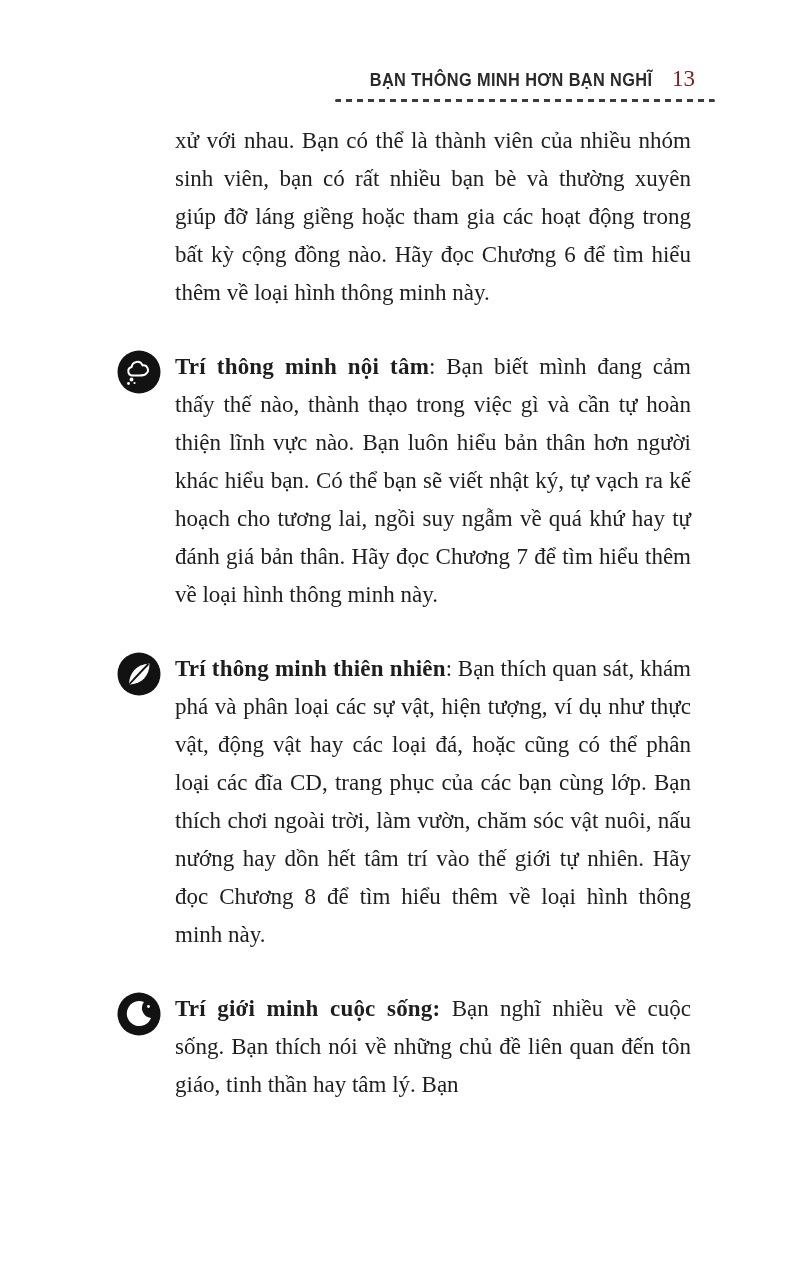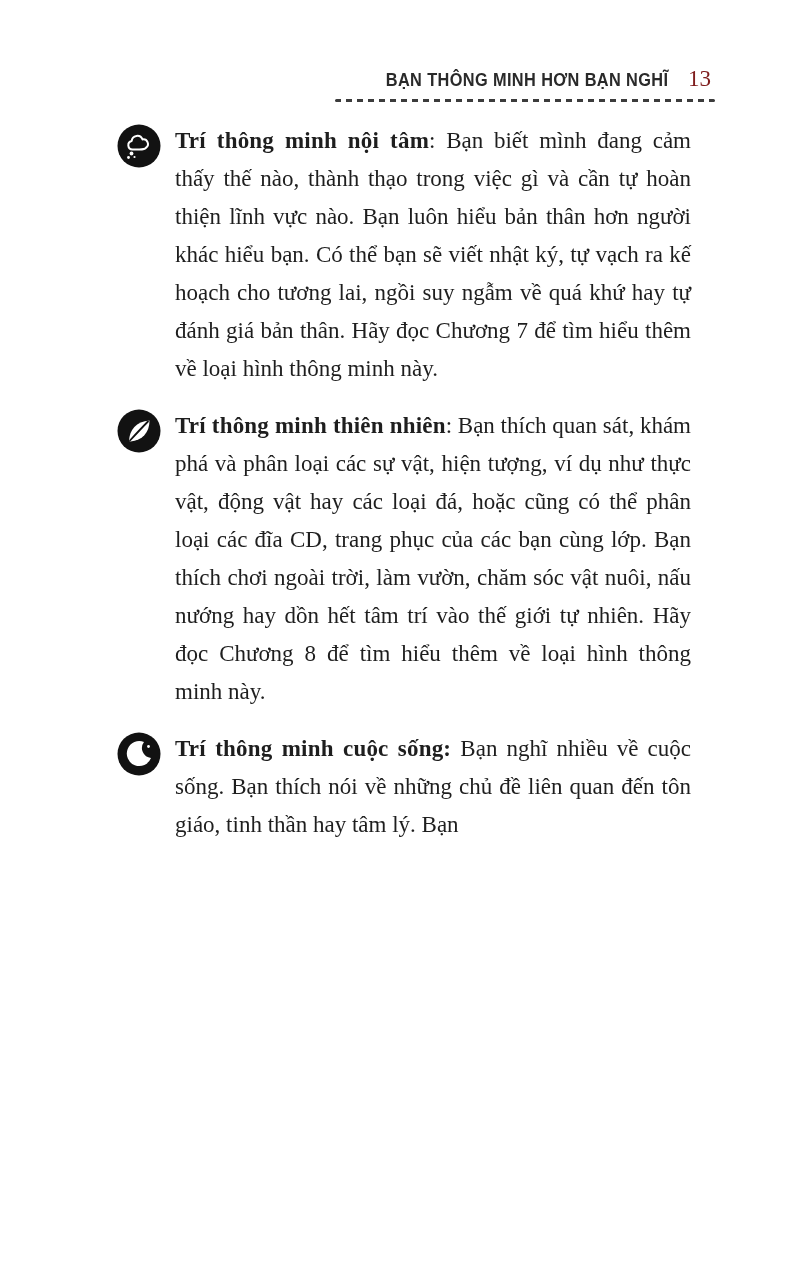--- a/index.html
+++ b/index.html
@@ -18,7 +18,7 @@
   .running-header {
     position: absolute;
     top: 66px;
-    left: 331px;
+    left: 315px;
     width: 380px;
     display: flex;
     align-items: baseline;

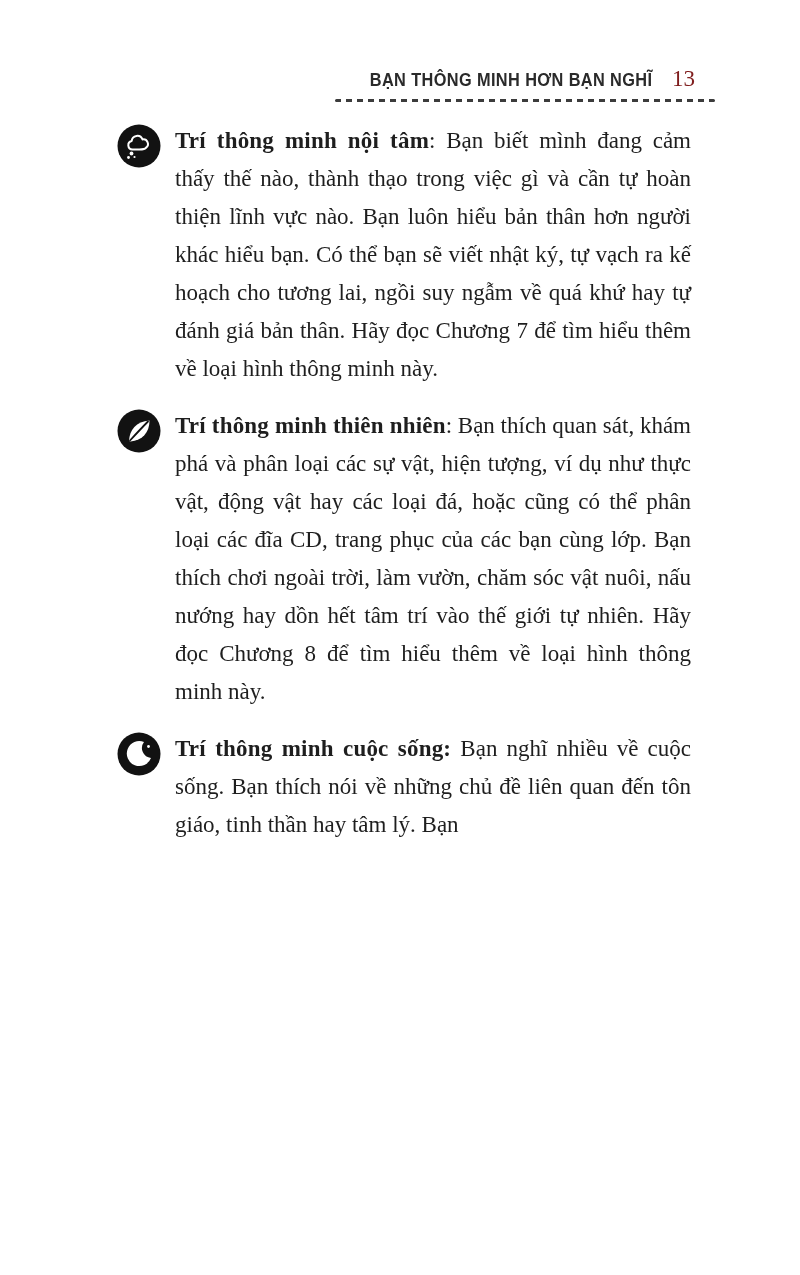--- a/index.html
+++ b/index.html
@@ -93,6 +93,7 @@
 
   <div class="body-block">
 
+    <p class="para">xử với nhau. Bạn có thể là thành viên của nhiều nhóm sinh viên, bạn có rất nhiều bạn bè và thường xuyên giúp đỡ láng giềng hoặc tham gia các hoạt động trong bất kỳ cộng đồng nào. Hãy đọc Chương 6 để tìm hiểu thêm về loại hình thông minh này.</p>
 
     <p class="para bullet">
       <span class="bullet-icon">

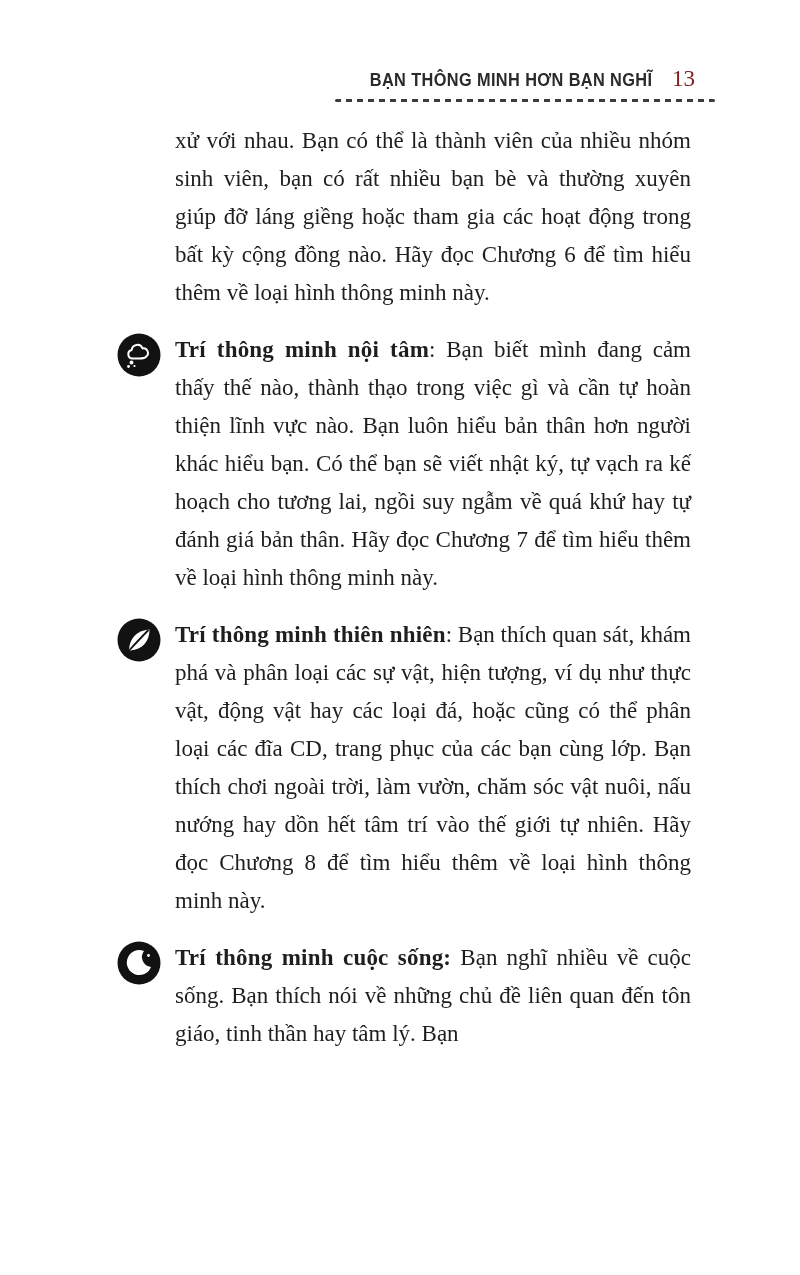--- a/index.html
+++ b/index.html
@@ -66,7 +66,7 @@
     text-align: justify;
     color: #1e1e1e;
   }
-  .para + .para { margin-top: 19px; }
+  .para + .para { margin-top: 36px; }
   .bullet { position: relative; }
   .bullet-icon {
     position: absolute;

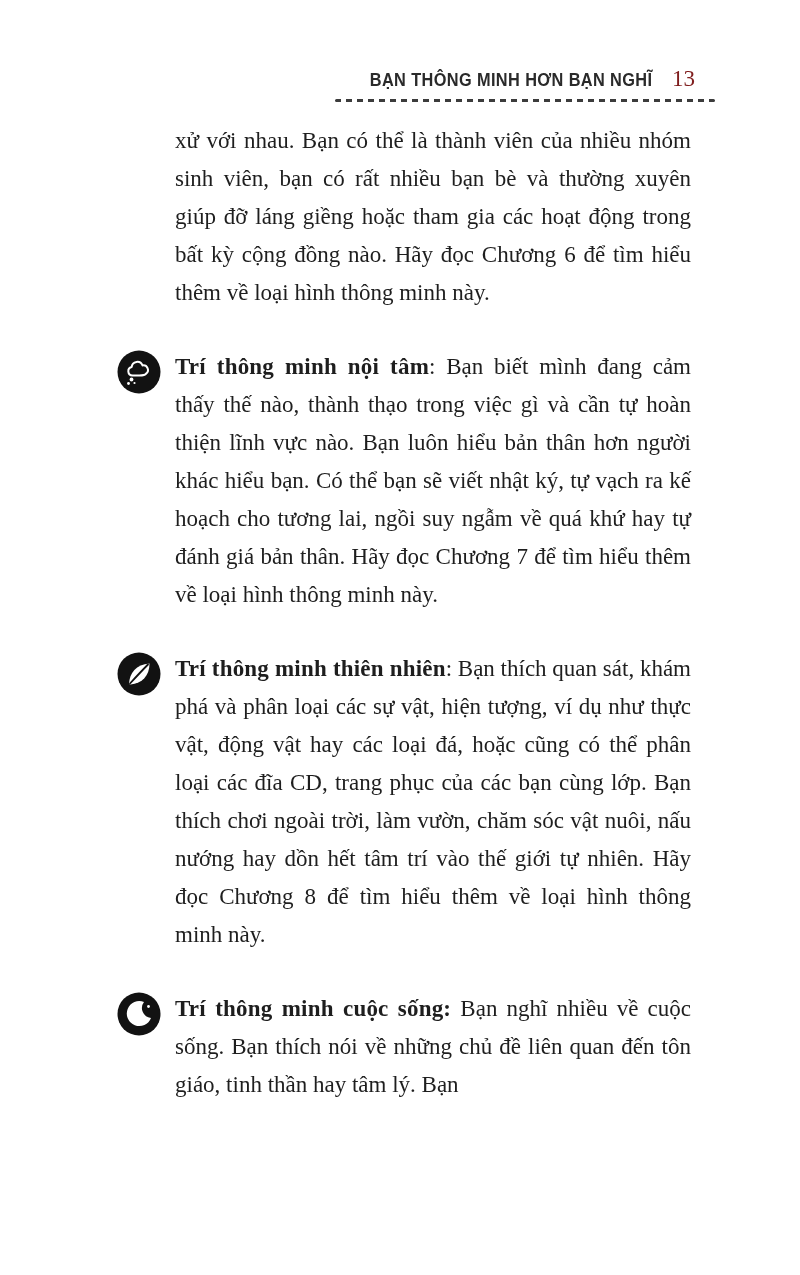--- a/index.html
+++ b/index.html
@@ -128,7 +128,7 @@
           <circle cx="31.5" cy="14.5" r="1.4" fill="#ffffff"></circle>
         </svg>
       </span>
-      <strong class="bullet-title">Trí thông minh cuộc sống:</strong><span> Bạn nghĩ nhiều về cuộc sống. Bạn thích nói về những chủ đề liên quan đến tôn giáo, tinh thần hay tâm lý. Bạn</span>
+      <strong class="bullet-title">Trí giới minh cuộc sống:</strong><span> Bạn nghĩ nhiều về cuộc sống. Bạn thích nói về những chủ đề liên quan đến tôn giáo, tinh thần hay tâm lý. Bạn</span>
     </p>
 
   </div>

